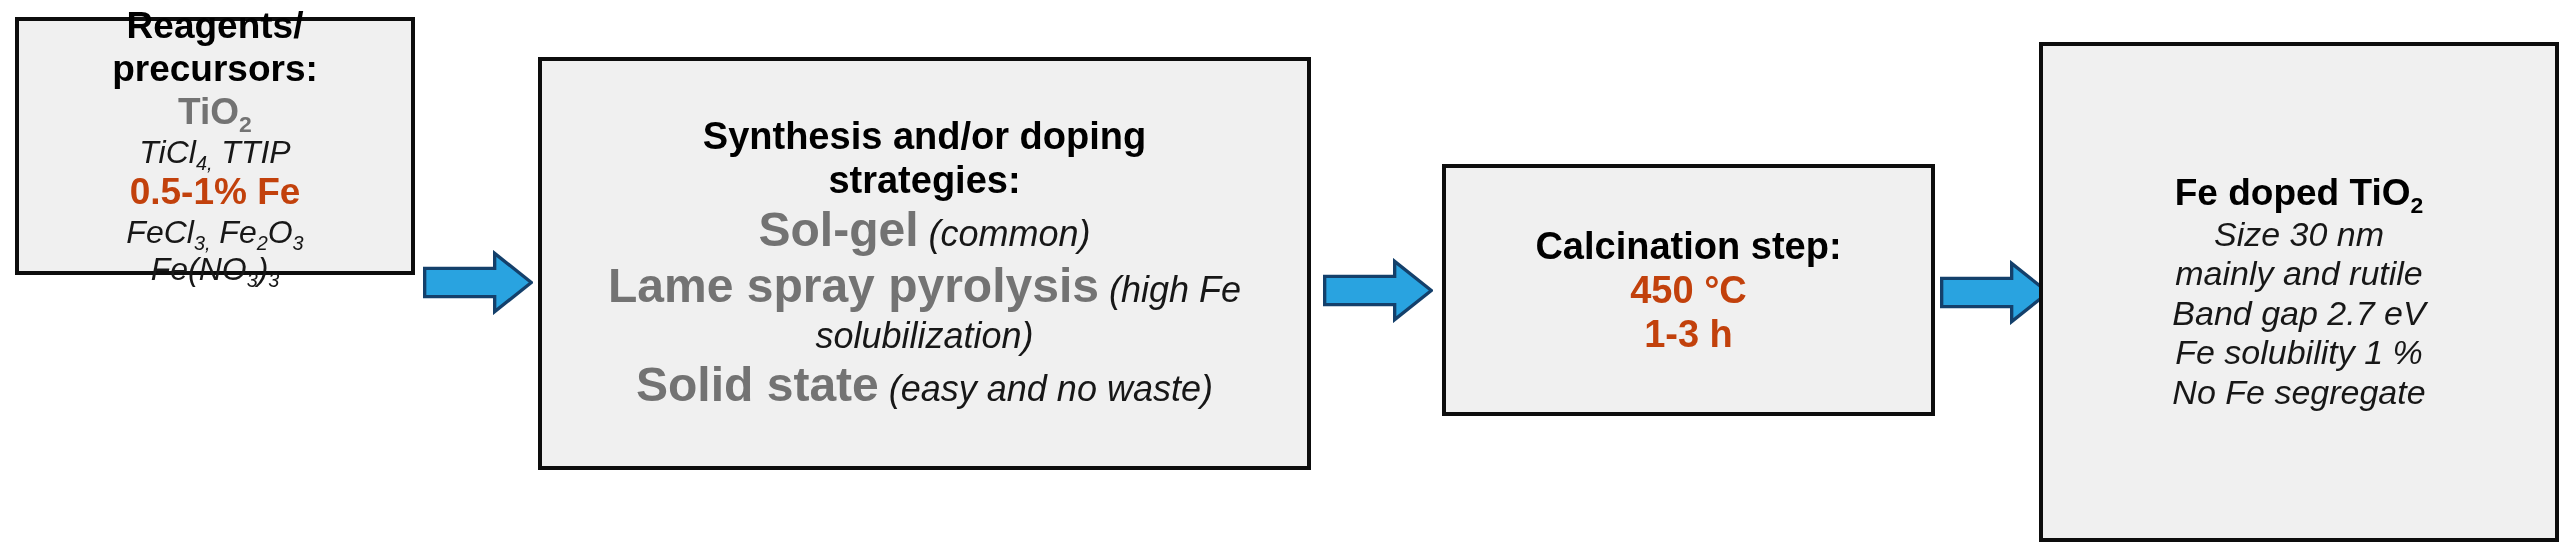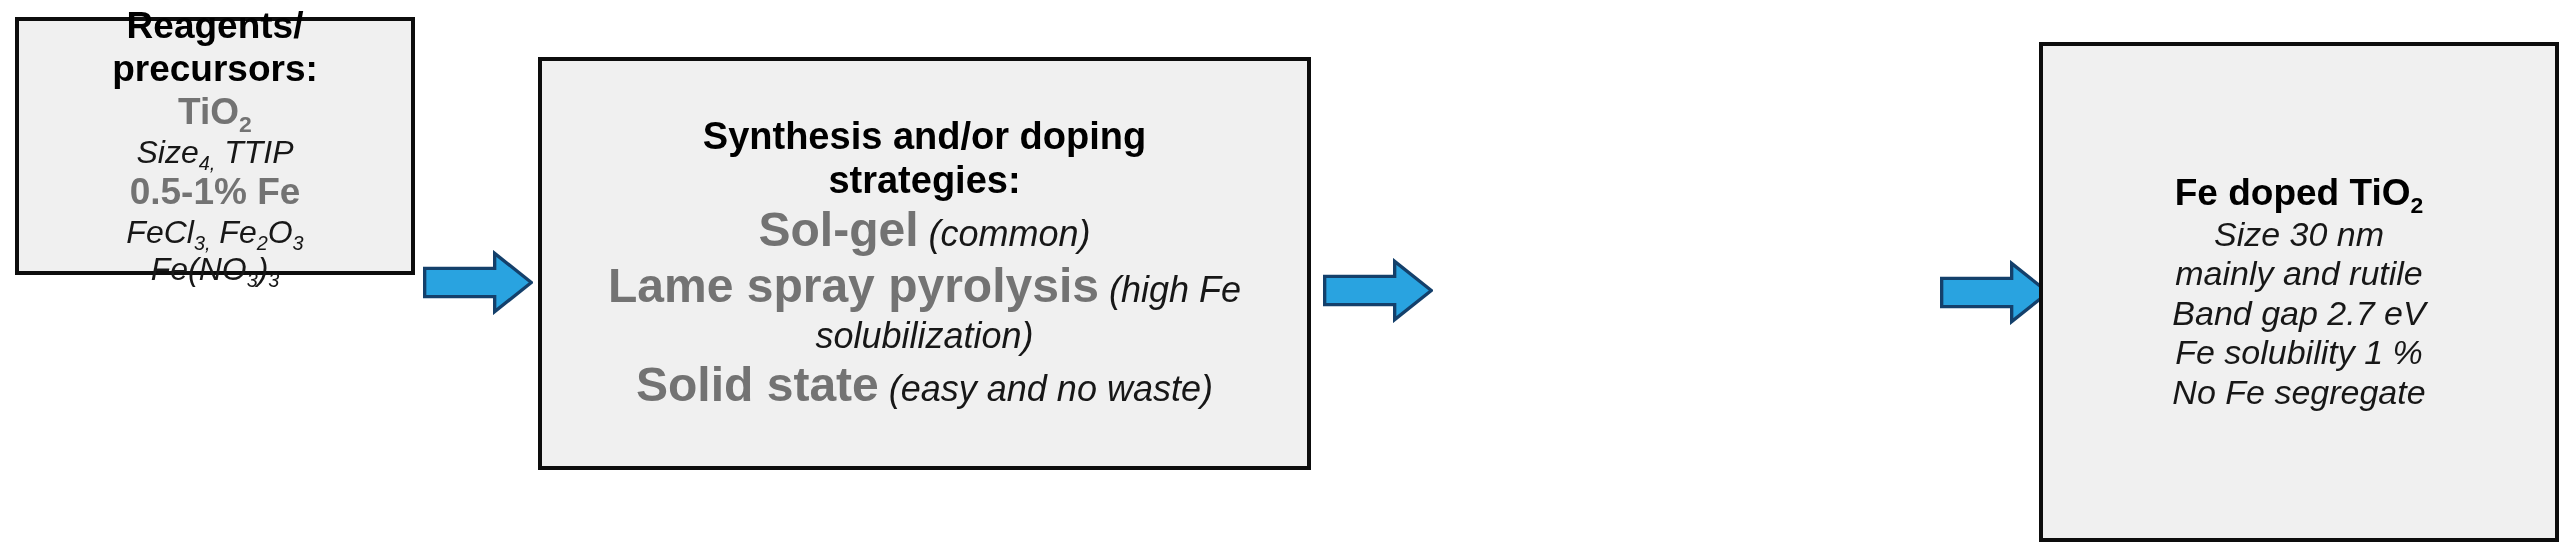--- a/index.html
+++ b/index.html
@@ -108,7 +108,7 @@
     <span class="line ttl l-head1">Reagents/</span>
     <span class="line ttl">precursors:</span>
     <span class="line blue"><span>TiO</span><span class="sub">2</span></span>
-    <span class="line ital"><span>Size</span><span class="sub">4,</span><span> TTIP</span></span>
+    <span class="line ital"><span>TiCl</span><span class="sub">4,</span><span> TTIP</span></span>
     <span class="line red">0.5-1% Fe</span>
     <span class="line ital"><span>FeCl</span><span class="sub">3,</span><span> Fe</span><span class="sub">2</span><span>O</span><span class="sub">3</span></span>
     <span class="line ital"><span>Fe(NO</span><span class="sub">3</span><span>)</span><span class="sub">3</span></span>

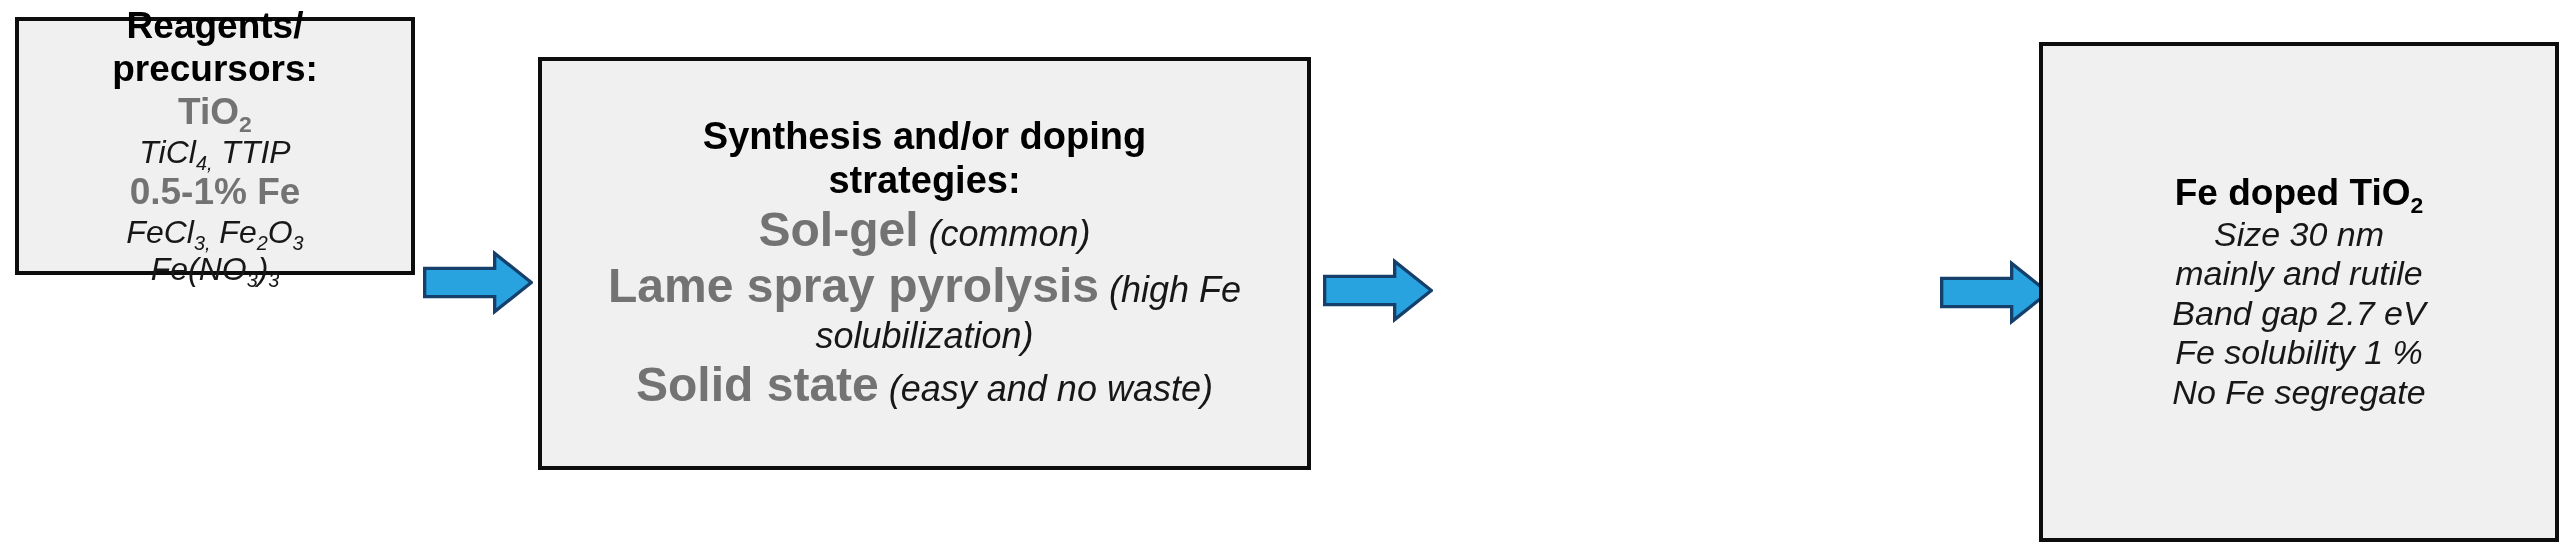--- a/index.html
+++ b/index.html
@@ -54,7 +54,7 @@
     font-weight: bold;
   }
   .red {
-    color: #737373;
+    color: #c2410c;
     font-weight: bold;
   }
   .ital {

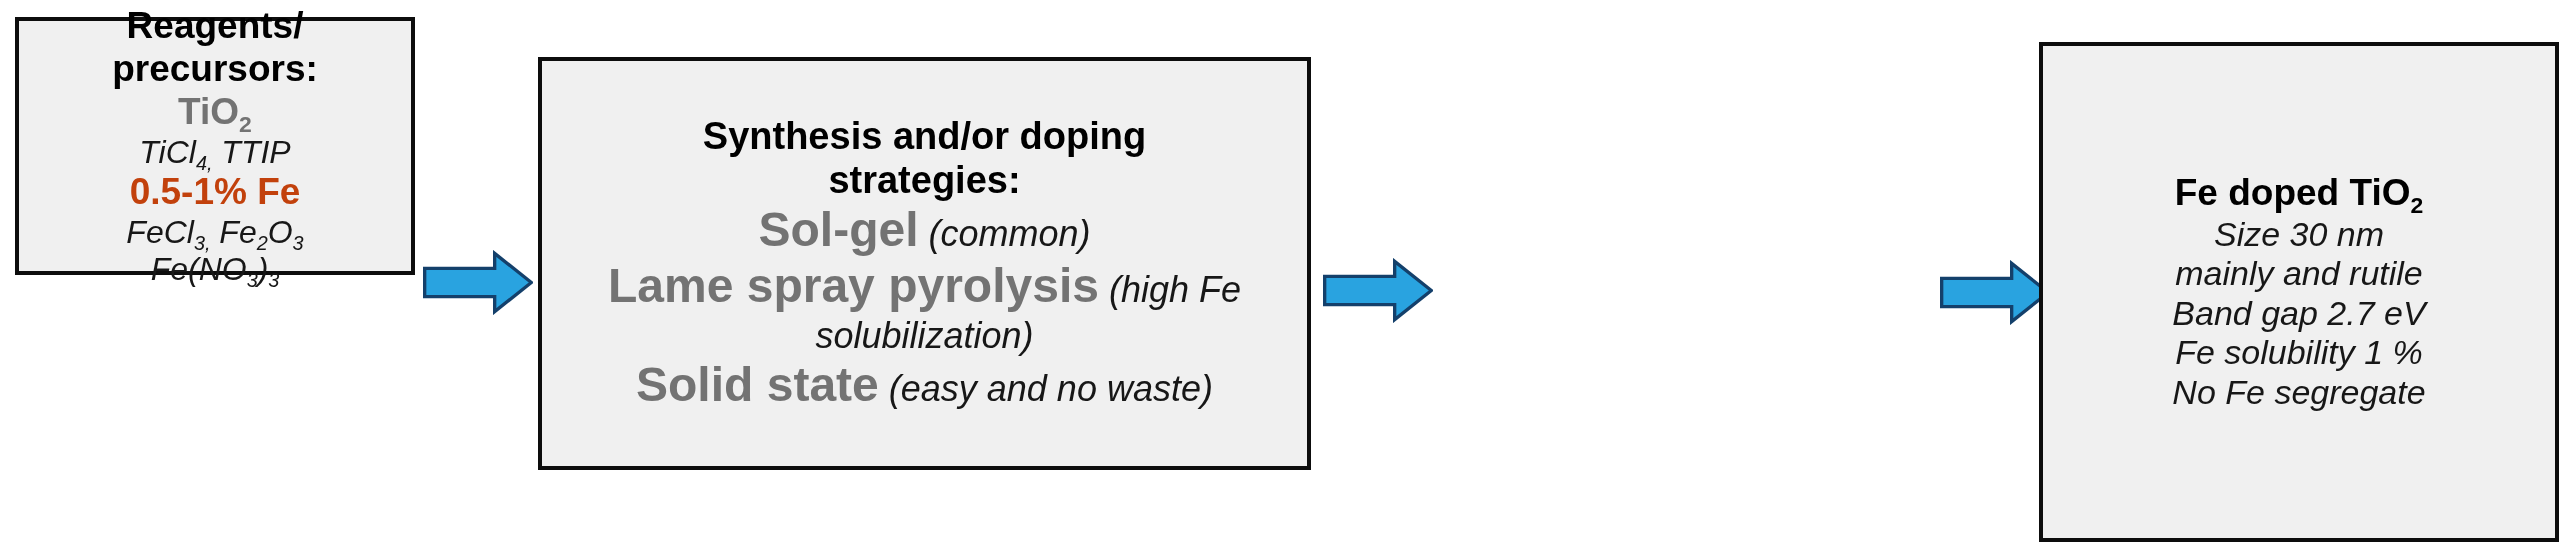--- a/index.html
+++ b/index.html
@@ -137,6 +137,11 @@
     </svg>
   </div>
 
+  <div id="box-calcination" class="flow-box">
+    <span class="line ttl">Calcination step:</span>
+    <span class="line red">450 °C</span>
+    <span class="line red">1-3 h</span>
+  </div>
 
   <div id="arrow-3" class="arrow">
     <svg viewBox="0 0 132 78" width="110" height="65" preserveAspectRatio="none">

